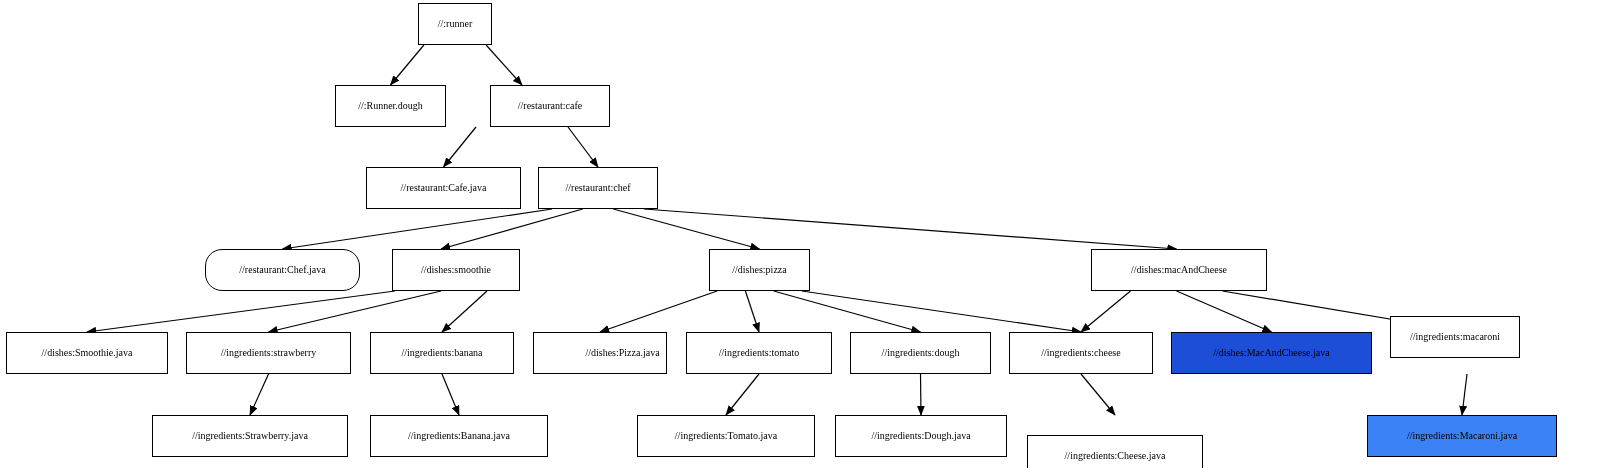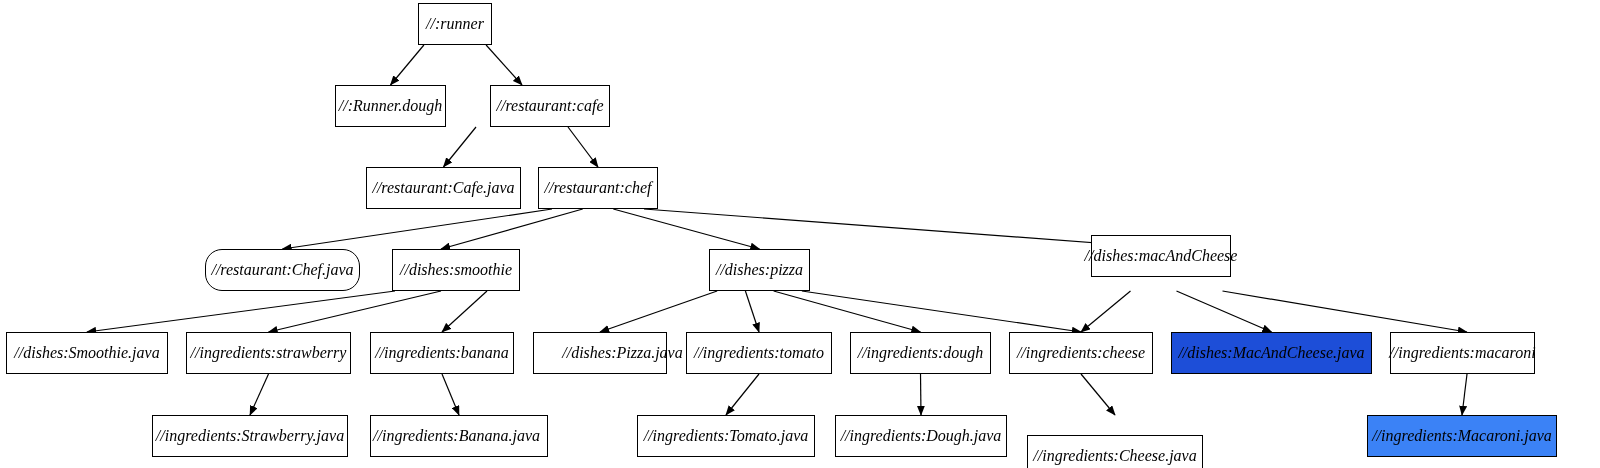--- a/index.html
+++ b/index.html
@@ -35,11 +35,10 @@
     justify-content: center;
     white-space: nowrap;
     font-family: "Liberation Serif", "DejaVu Serif", serif;
-    font-size: 16px;
+    font-size: 10px;
     line-height: 1;
     color: #000000;
     letter-spacing: 0px;
-    font-style: italic;
   }
   .node-label {
     display: block;

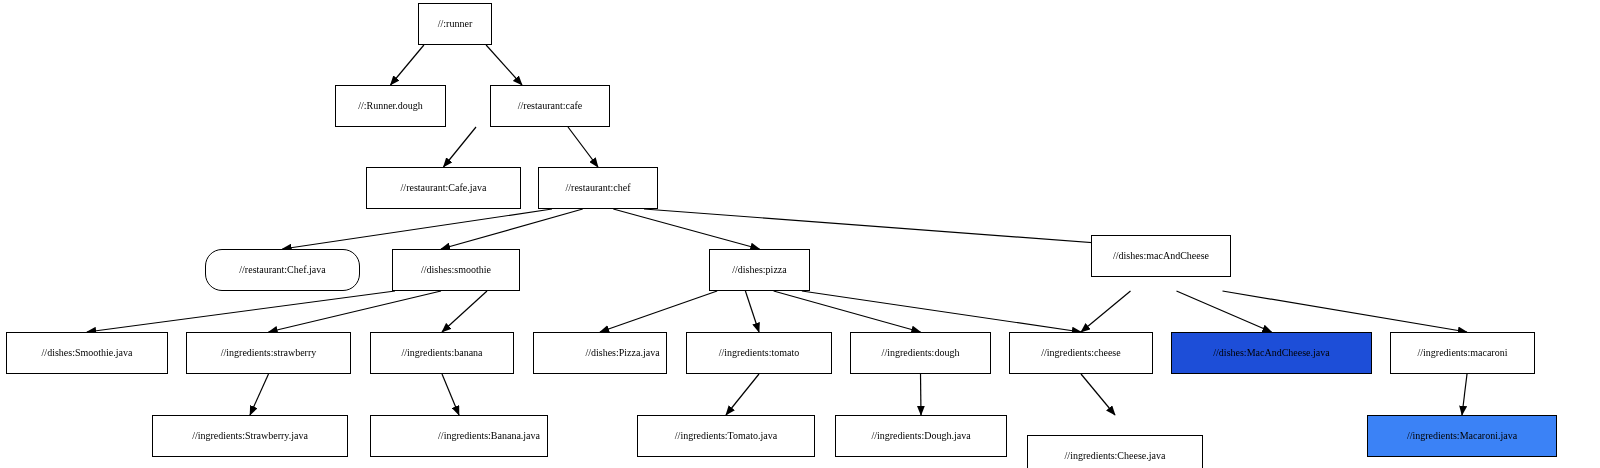--- a/index.html
+++ b/index.html
@@ -107,7 +107,7 @@
       <div class="node" style="left: 709px; top: 249px; width: 101px; height: 42px; border-color: rgb(0, 0, 0); background: rgb(255, 255, 255);">
         <span class="node-label">//dishes:pizza</span>
       </div>
-      <div class="node" style="left: 1091px; top: 235px; width: 140px; height: 42px; border-color: rgb(0, 0, 0); background: rgb(255, 255, 255);">
+      <div class="node" style="left: 1091px; top: 249px; width: 176px; height: 42px; border-color: rgb(0, 0, 0); background: rgb(255, 255, 255);">
         <span class="node-label">//dishes:macAndCheese</span>
       </div>
       <div class="node" style="left: 6px; top: 332px; width: 162px; height: 42px; border-color: rgb(0, 0, 0); background: rgb(255, 255, 255);">

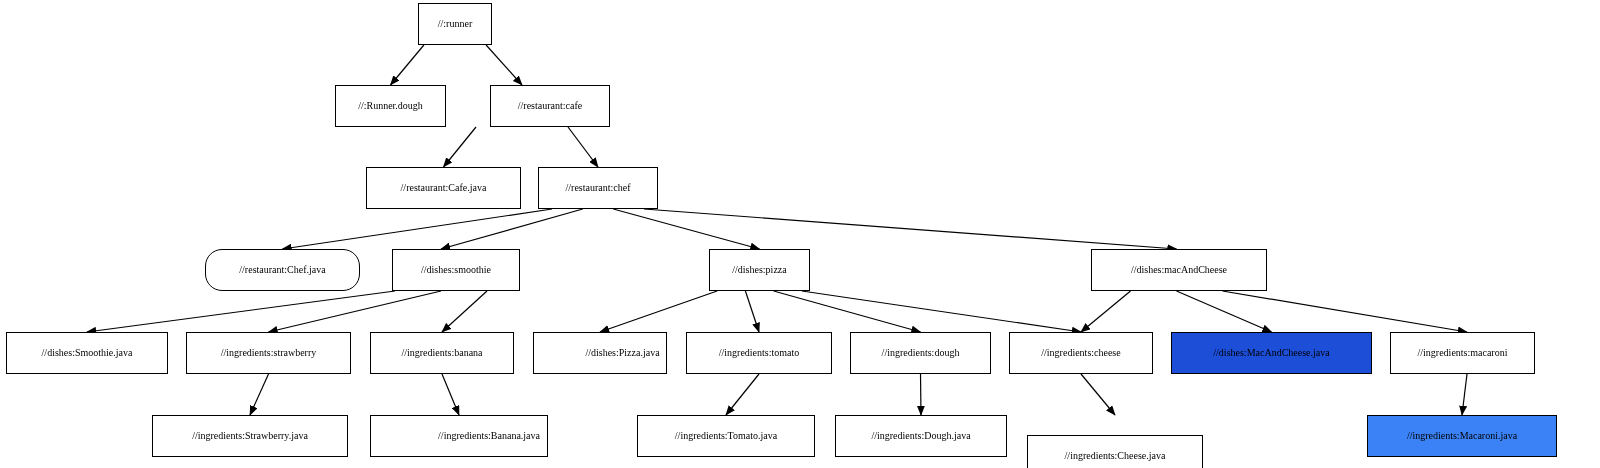--- a/index.html
+++ b/index.html
@@ -134,7 +134,7 @@
       <div class="node" style="left: 1171px; top: 332px; width: 201px; height: 42px; border-color: rgb(0, 0, 0); background: #1d4ed8;">
         <span class="node-label">//dishes:MacAndCheese.java</span>
       </div>
-      <div class="node" style="left: 1390px; top: 332px; width: 145px; height: 42px; border-color: rgb(0, 0, 0); background: rgb(255, 255, 255);">
+      <div class="node" style="left: 1390px; top: 316px; width: 130px; height: 42px; border-color: rgb(0, 0, 0); background: rgb(255, 255, 255);">
         <span class="node-label">//ingredients:macaroni</span>
       </div>
       <div class="node" style="left: 152px; top: 415px; width: 196px; height: 42px; border-color: rgb(0, 0, 0); background: rgb(255, 255, 255);">

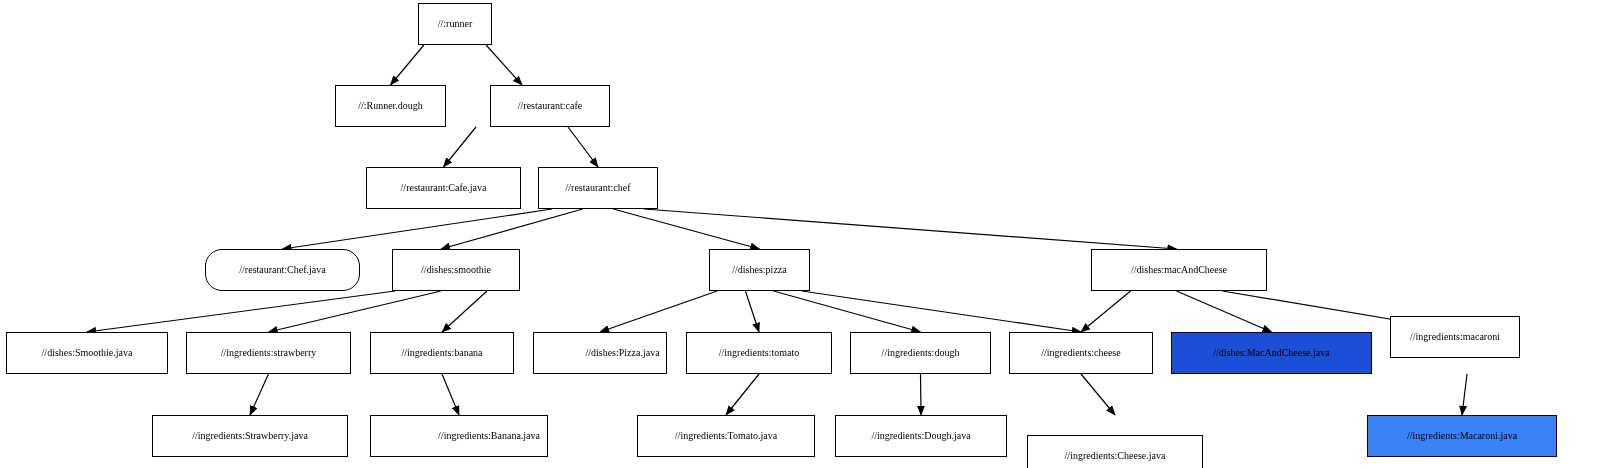--- a/index.html
+++ b/index.html
@@ -140,7 +140,7 @@
       <div class="node" style="left: 152px; top: 415px; width: 196px; height: 42px; border-color: rgb(0, 0, 0); background: rgb(255, 255, 255);">
         <span class="node-label">//ingredients:Strawberry.java</span>
       </div>
-      <div class="node" style="left: 370px; top: 415px; width: 178px; height: 42px; border-color: rgb(0, 0, 0); background: rgb(255, 255, 255); justify-content: flex-end;">
+      <div class="node" style="left: 370px; top: 415px; width: 178px; height: 42px; border-color: rgb(0, 0, 0); background: rgb(255, 255, 255);">
         <span class="node-label">//ingredients:Banana.java</span>
       </div>
       <div class="node" style="left: 637px; top: 415px; width: 178px; height: 42px; border-color: rgb(0, 0, 0); background: rgb(255, 255, 255);">

